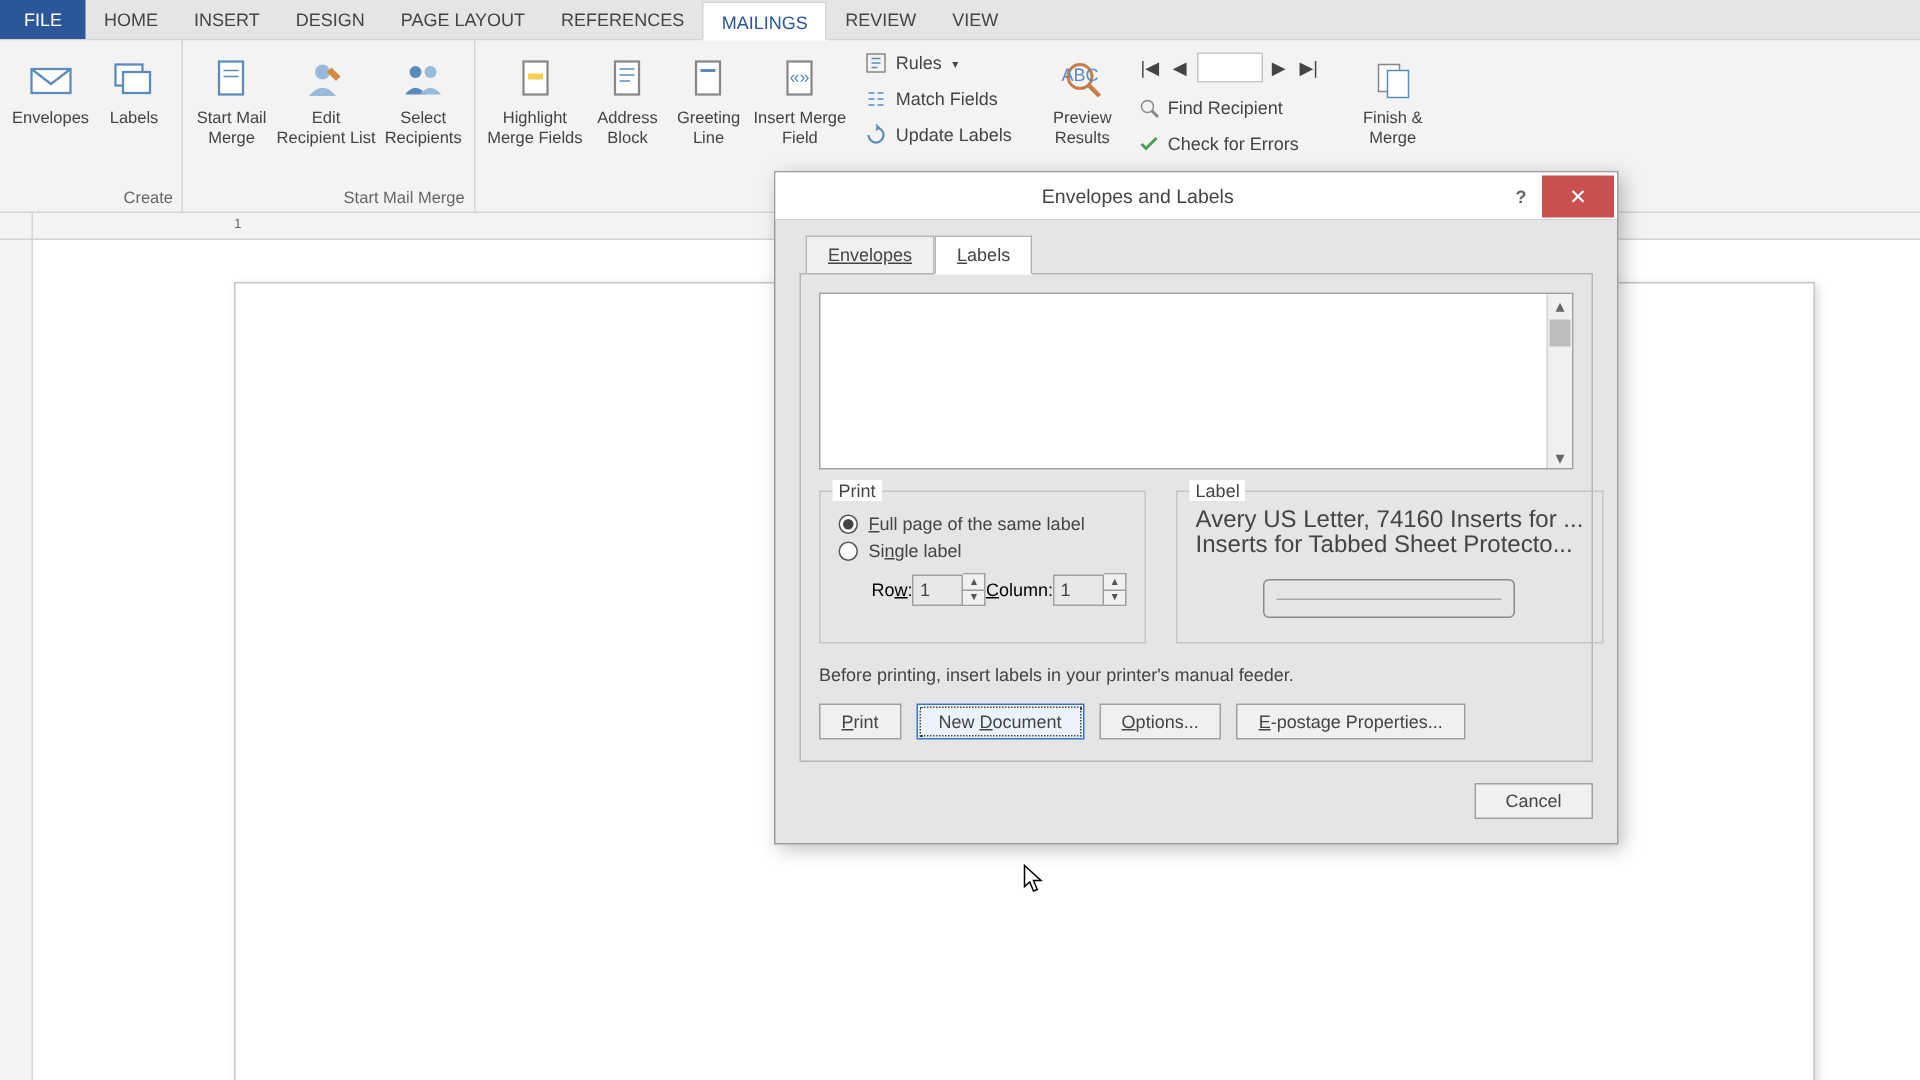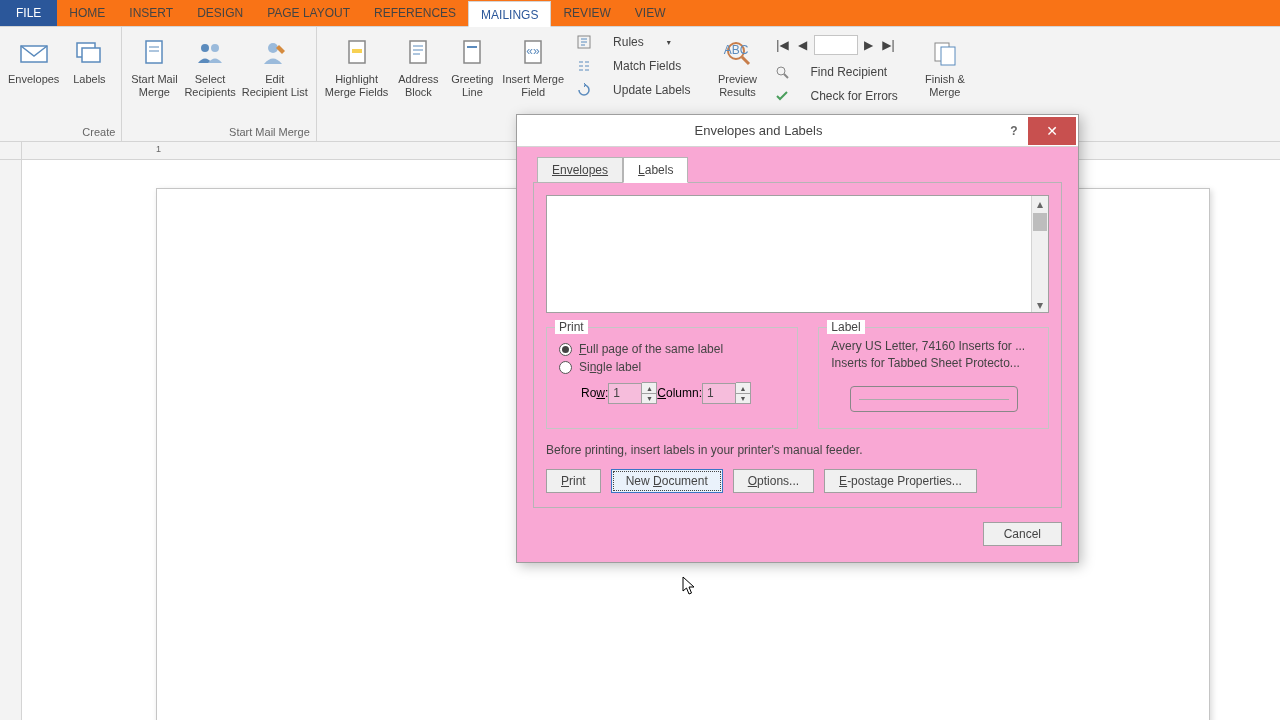--- a/index.html
+++ b/index.html
@@ -4,7 +4,7 @@
 <style>
 *{box-sizing:border-box;margin:0;padding:0;font-family:"Segoe UI",Tahoma,sans-serif;font-size:12px;user-select:none}
 body{width:1280px;height:720px;background:#fff;position:relative;overflow:hidden}
-.tabs{display:flex;align-items:center;height:27px;background:#f97316;border-bottom:1px solid #d4d4d4}
+.tabs{display:flex;align-items:center;height:27px;background:#e5e5e5;border-bottom:1px solid #d4d4d4}
 .tab{padding:0 12px;height:26px;line-height:26px;color:#444;cursor:pointer}
 .tab.file{background:#2b579a;color:#fff;padding:0 16px}
 .tab.active{border:1px solid #d4d4d4;border-bottom:1px solid #fff;color:#2b579a;margin-bottom:-1px;background:#fff}

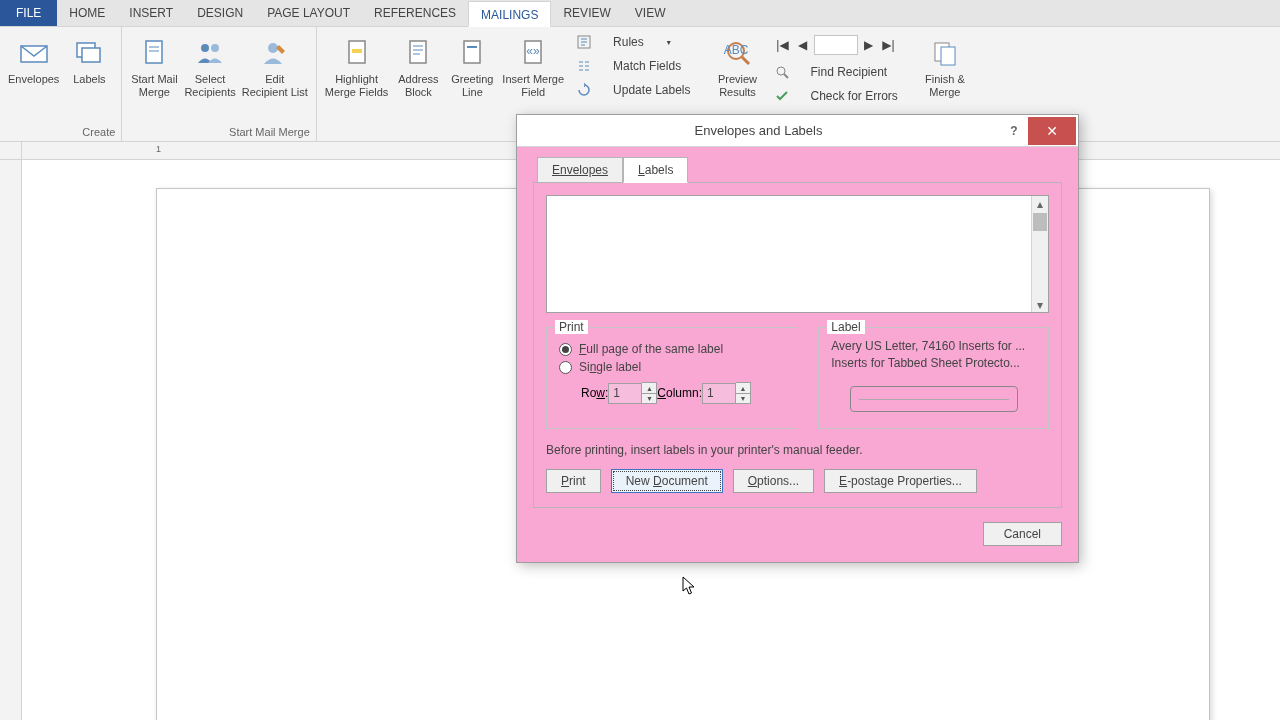--- a/index.html
+++ b/index.html
@@ -14,7 +14,7 @@
 .btn-lg{display:flex;flex-direction:column;align-items:center;min-width:52px;text-align:center;color:#444;padding:2px;cursor:pointer}
 .btn-lg .ico{width:32px;height:32px;margin:4px 0}
 .btn-lg .lbl{font-size:11px;line-height:13px}
-.btn-sm{display:flex;align-items:center;gap:21px;padding:2px 4px;color:#444;cursor:pointer;height:22px}
+.btn-sm{display:flex;align-items:center;gap:5px;padding:2px 4px;color:#444;cursor:pointer;height:22px}
 .btn-sm .ico-s{width:16px;height:16px}
 .grp-title{font-size:11px;color:#666;text-align:right;padding:2px 0 3px}
 .navgrp{display:flex;align-items:center;gap:2px;padding:4px}

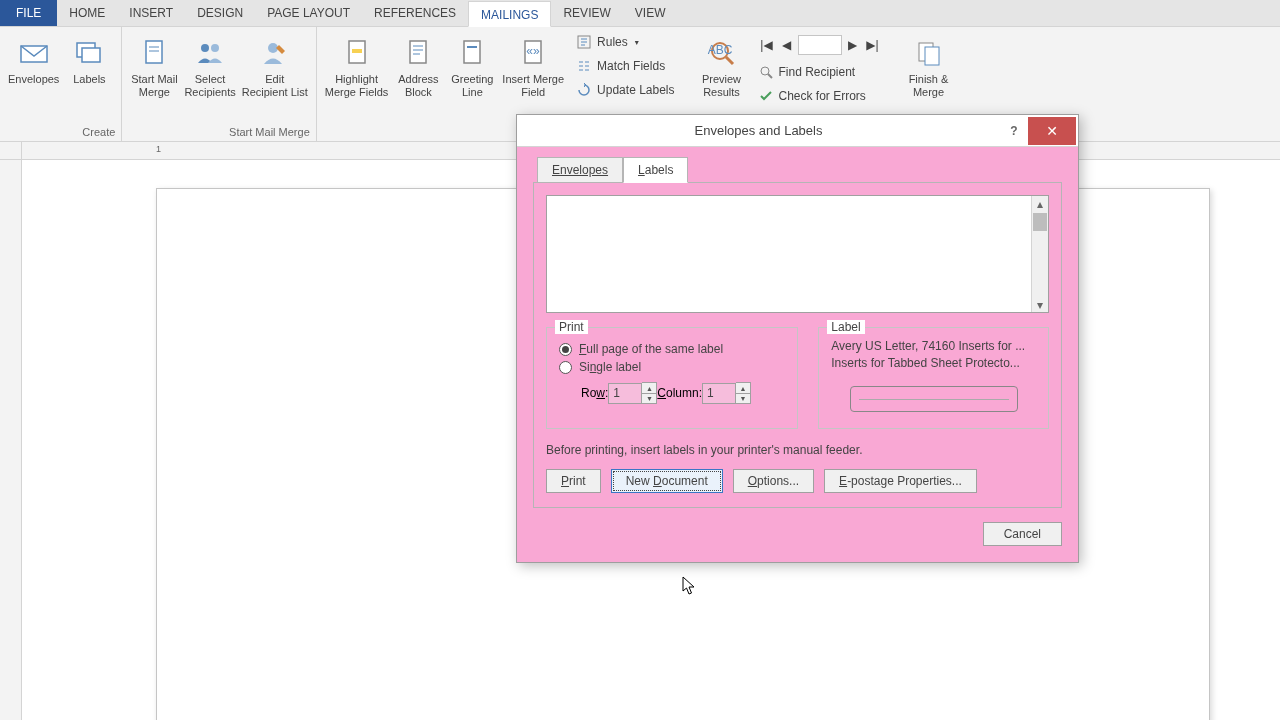--- a/index.html
+++ b/index.html
@@ -125,6 +125,15 @@
       </div>
       <div class="btn-lg">
         <svg class="ico" viewBox="0 0 32 32">
+            <circle cx="14" cy="11" r="5" fill="#9abadb"></circle>
+            <path d="M5 27 q9 -11 18 0" fill="#9abadb"></path>
+            <path d="M20 8 l6 6 -3 3 -6 -6 z" fill="#d58b3f"></path>
+          </svg>
+        <span class="lbl" style="white-space:pre-line">Edit
+Recipient List</span>
+      </div>
+      <div class="btn-lg">
+        <svg class="ico" viewBox="0 0 32 32">
             <circle cx="11" cy="11" r="4" fill="#5b8bbd"></circle>
             <circle cx="21" cy="11" r="4" fill="#9abadb"></circle>
             <path d="M4 26 q7 -9 14 0" fill="#5b8bbd"></path>
@@ -132,15 +141,6 @@
           </svg>
         <span class="lbl" style="white-space:pre-line">Select
 Recipients</span>
-      </div>
-      <div class="btn-lg">
-        <svg class="ico" viewBox="0 0 32 32">
-            <circle cx="14" cy="11" r="5" fill="#9abadb"></circle>
-            <path d="M5 27 q9 -11 18 0" fill="#9abadb"></path>
-            <path d="M20 8 l6 6 -3 3 -6 -6 z" fill="#d58b3f"></path>
-          </svg>
-        <span class="lbl" style="white-space:pre-line">Edit
-Recipient List</span>
       </div>
     </div>
     <div class="grp-title">Start Mail Merge</div>

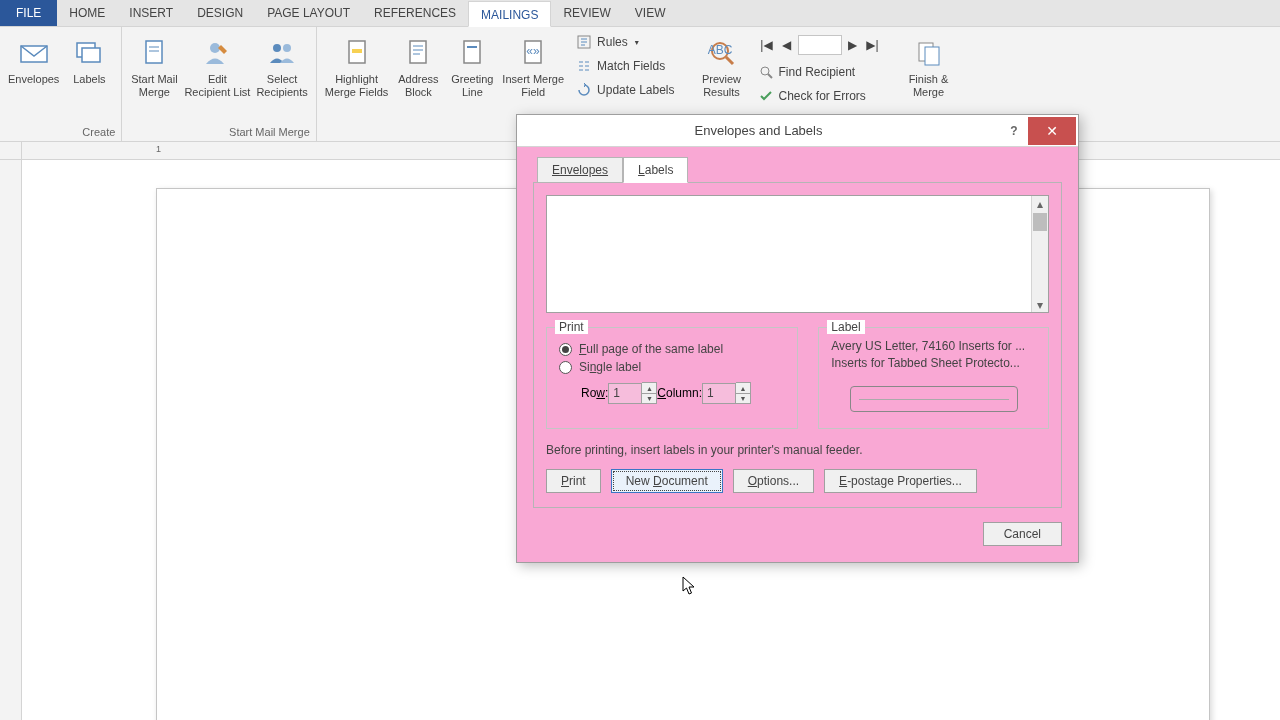--- a/index.html
+++ b/index.html
@@ -27,7 +27,7 @@
 .corner{position:absolute;left:0;top:0;width:22px;height:18px;background:#f3f3f3;border:1px solid #d4d4d4;border-top:none;border-left:none}
 .page{position:absolute;left:156px;top:46px;width:1054px;height:800px;background:#fff;border:1px solid #c5c5c5;box-shadow:2px 2px 6px rgba(0,0,0,.15)}
 
-.dialog{position:absolute;left:516px;top:114px;width:563px;background:#f9a8d4;border:1px solid #9e9e9e;box-shadow:3px 3px 12px rgba(0,0,0,.25);z-index:100}
+.dialog{position:absolute;left:516px;top:114px;width:563px;background:#e5e5e5;border:1px solid #9e9e9e;box-shadow:3px 3px 12px rgba(0,0,0,.25);z-index:100}
 .dlg-title{height:32px;display:flex;align-items:center;background:#fff;border-bottom:1px solid #d4d4d4}
 .dlg-title-txt{flex:1;text-align:center;font-size:13px;color:#444}
 .dlg-helpbtn{width:28px;height:28px;display:flex;align-items:center;justify-content:center;font-weight:bold;color:#666;cursor:pointer}

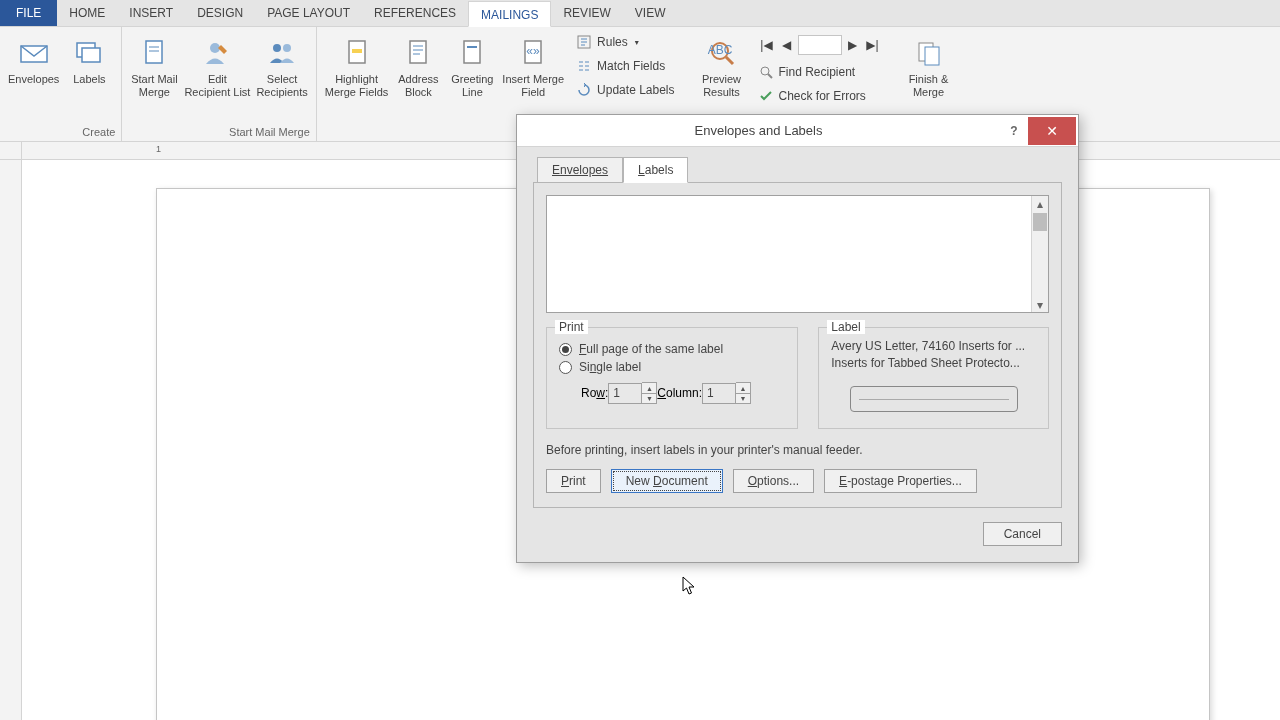--- a/index.html
+++ b/index.html
@@ -62,7 +62,7 @@
 .spin .spbtns{display:flex;flex-direction:column;border:1px solid #a0a0a0;border-left:none}
 .spin .spbtn{width:14px;height:10px;display:flex;align-items:center;justify-content:center;font-size:7px;background:#f0f0f0;color:#555}
 .spin .spbtn+.spbtn{border-top:1px solid #a0a0a0}
-.lbl-info{font-size:12px;color:#444;line-height:17px;overflow:hidden;text-overflow:ellipsis;white-space:nowrap}
+.lbl-info{font-size:16px;color:#444;line-height:17px;overflow:hidden;text-overflow:ellipsis;white-space:nowrap}
 .lbl-preview{width:168px;height:26px;border:1px solid #888;border-radius:4px;margin:14px auto 4px;position:relative;cursor:pointer}
 .lbl-preview::after{content:"";position:absolute;left:8px;right:8px;top:50%;height:1px;background:#aaa}
 .note{margin-top:14px;color:#444}

